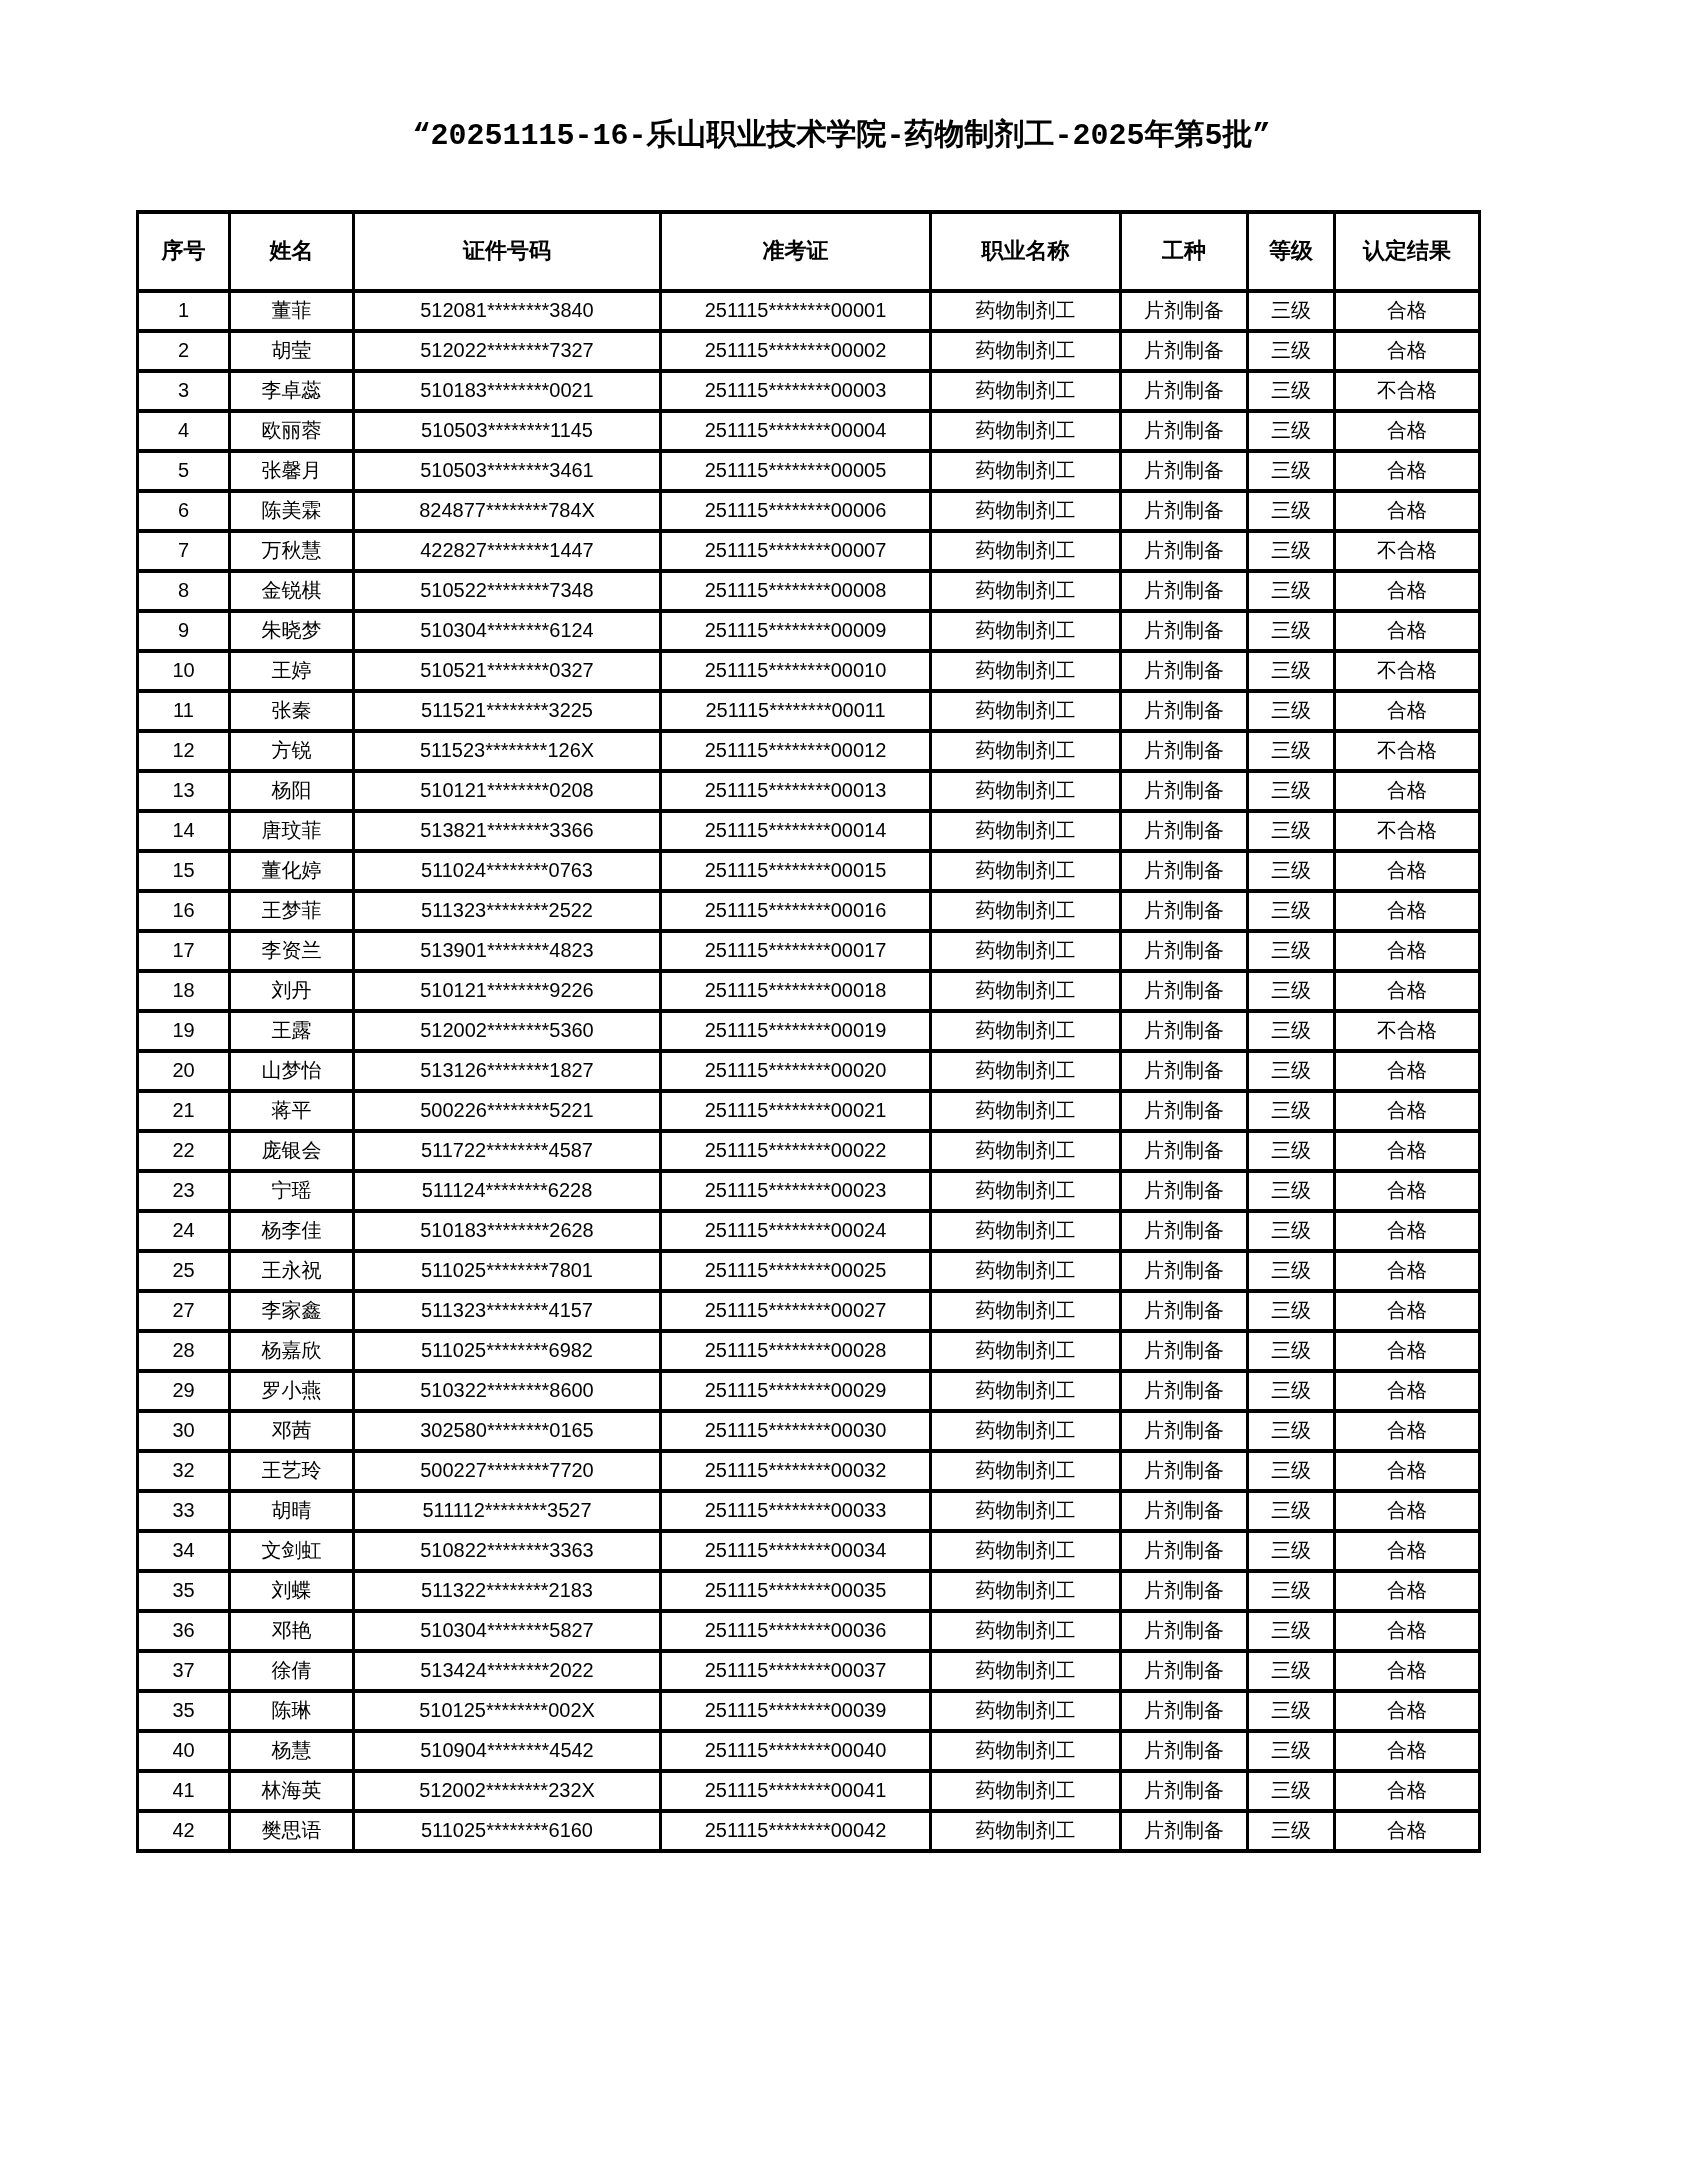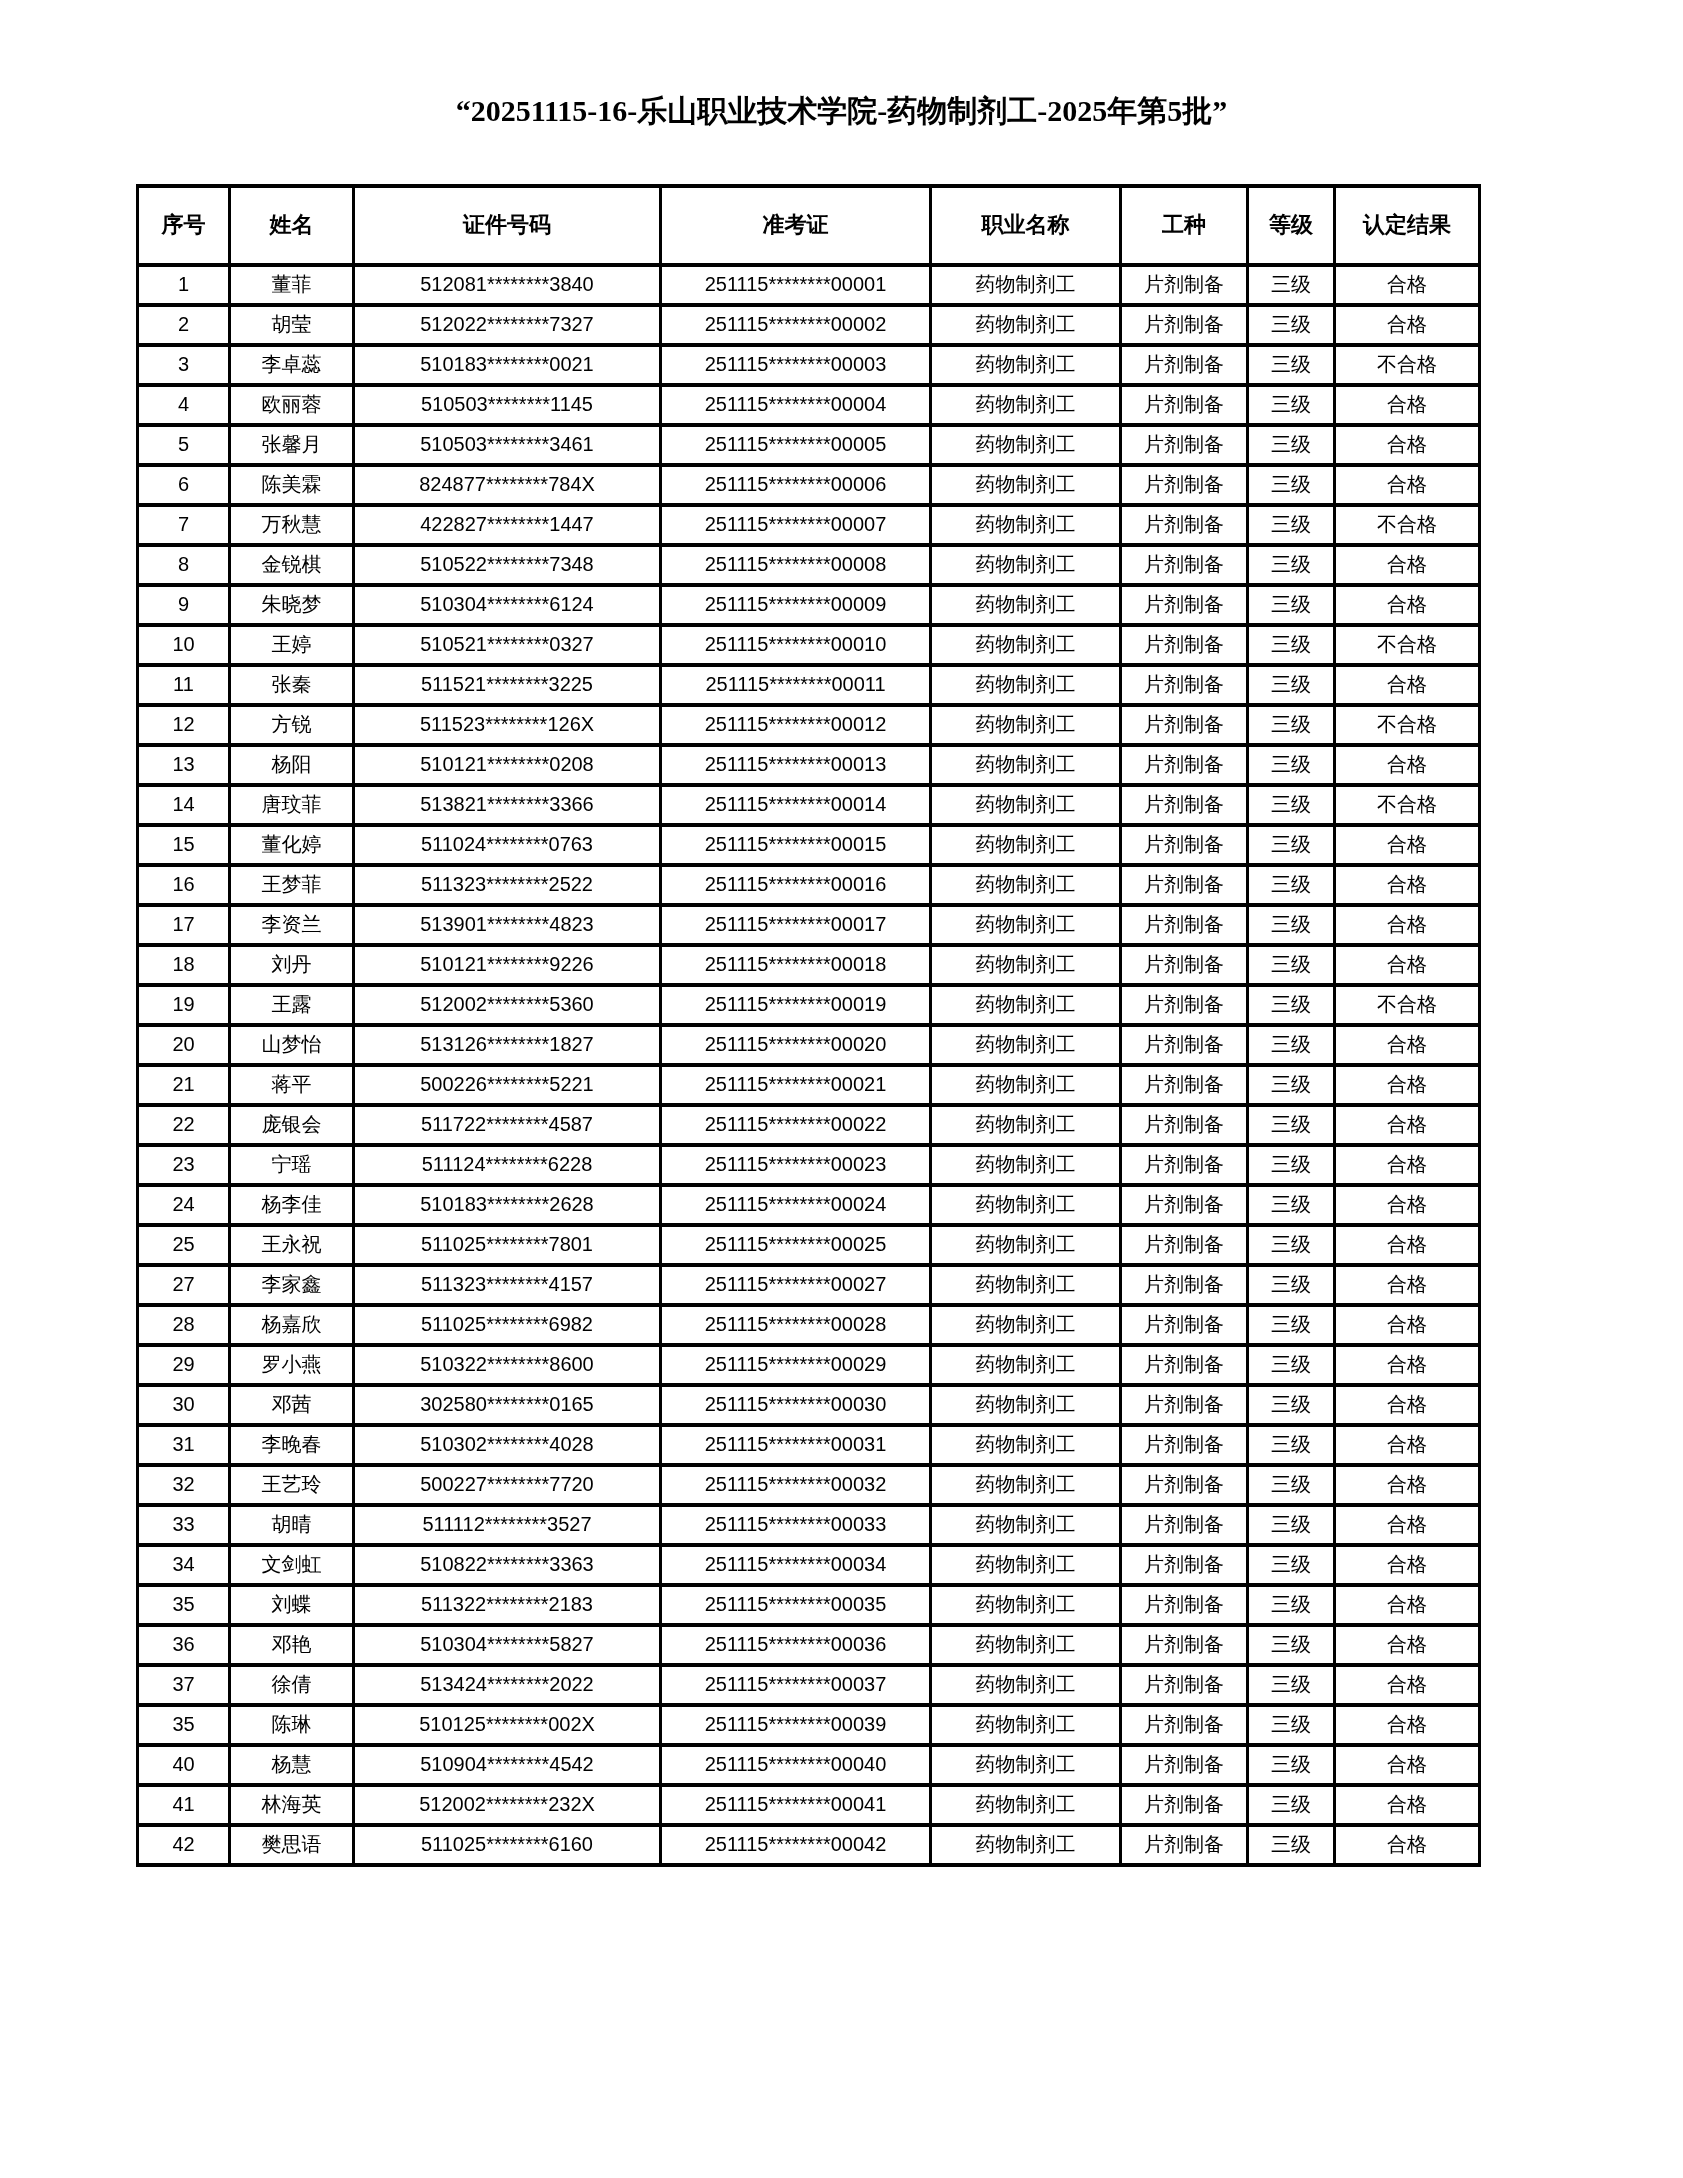--- a/index.html
+++ b/index.html
@@ -16,9 +16,9 @@
     color: #000000;
   }
   .title-block {
-    padding-top: 91px;
+    padding-top: 117px;
     text-align: center;
-    font-family: Liberation Serif, serif;
+    font-family: Liberation Mono, monospace;
     font-weight: bold;
     font-size: 30px;
     line-height: 1.32;

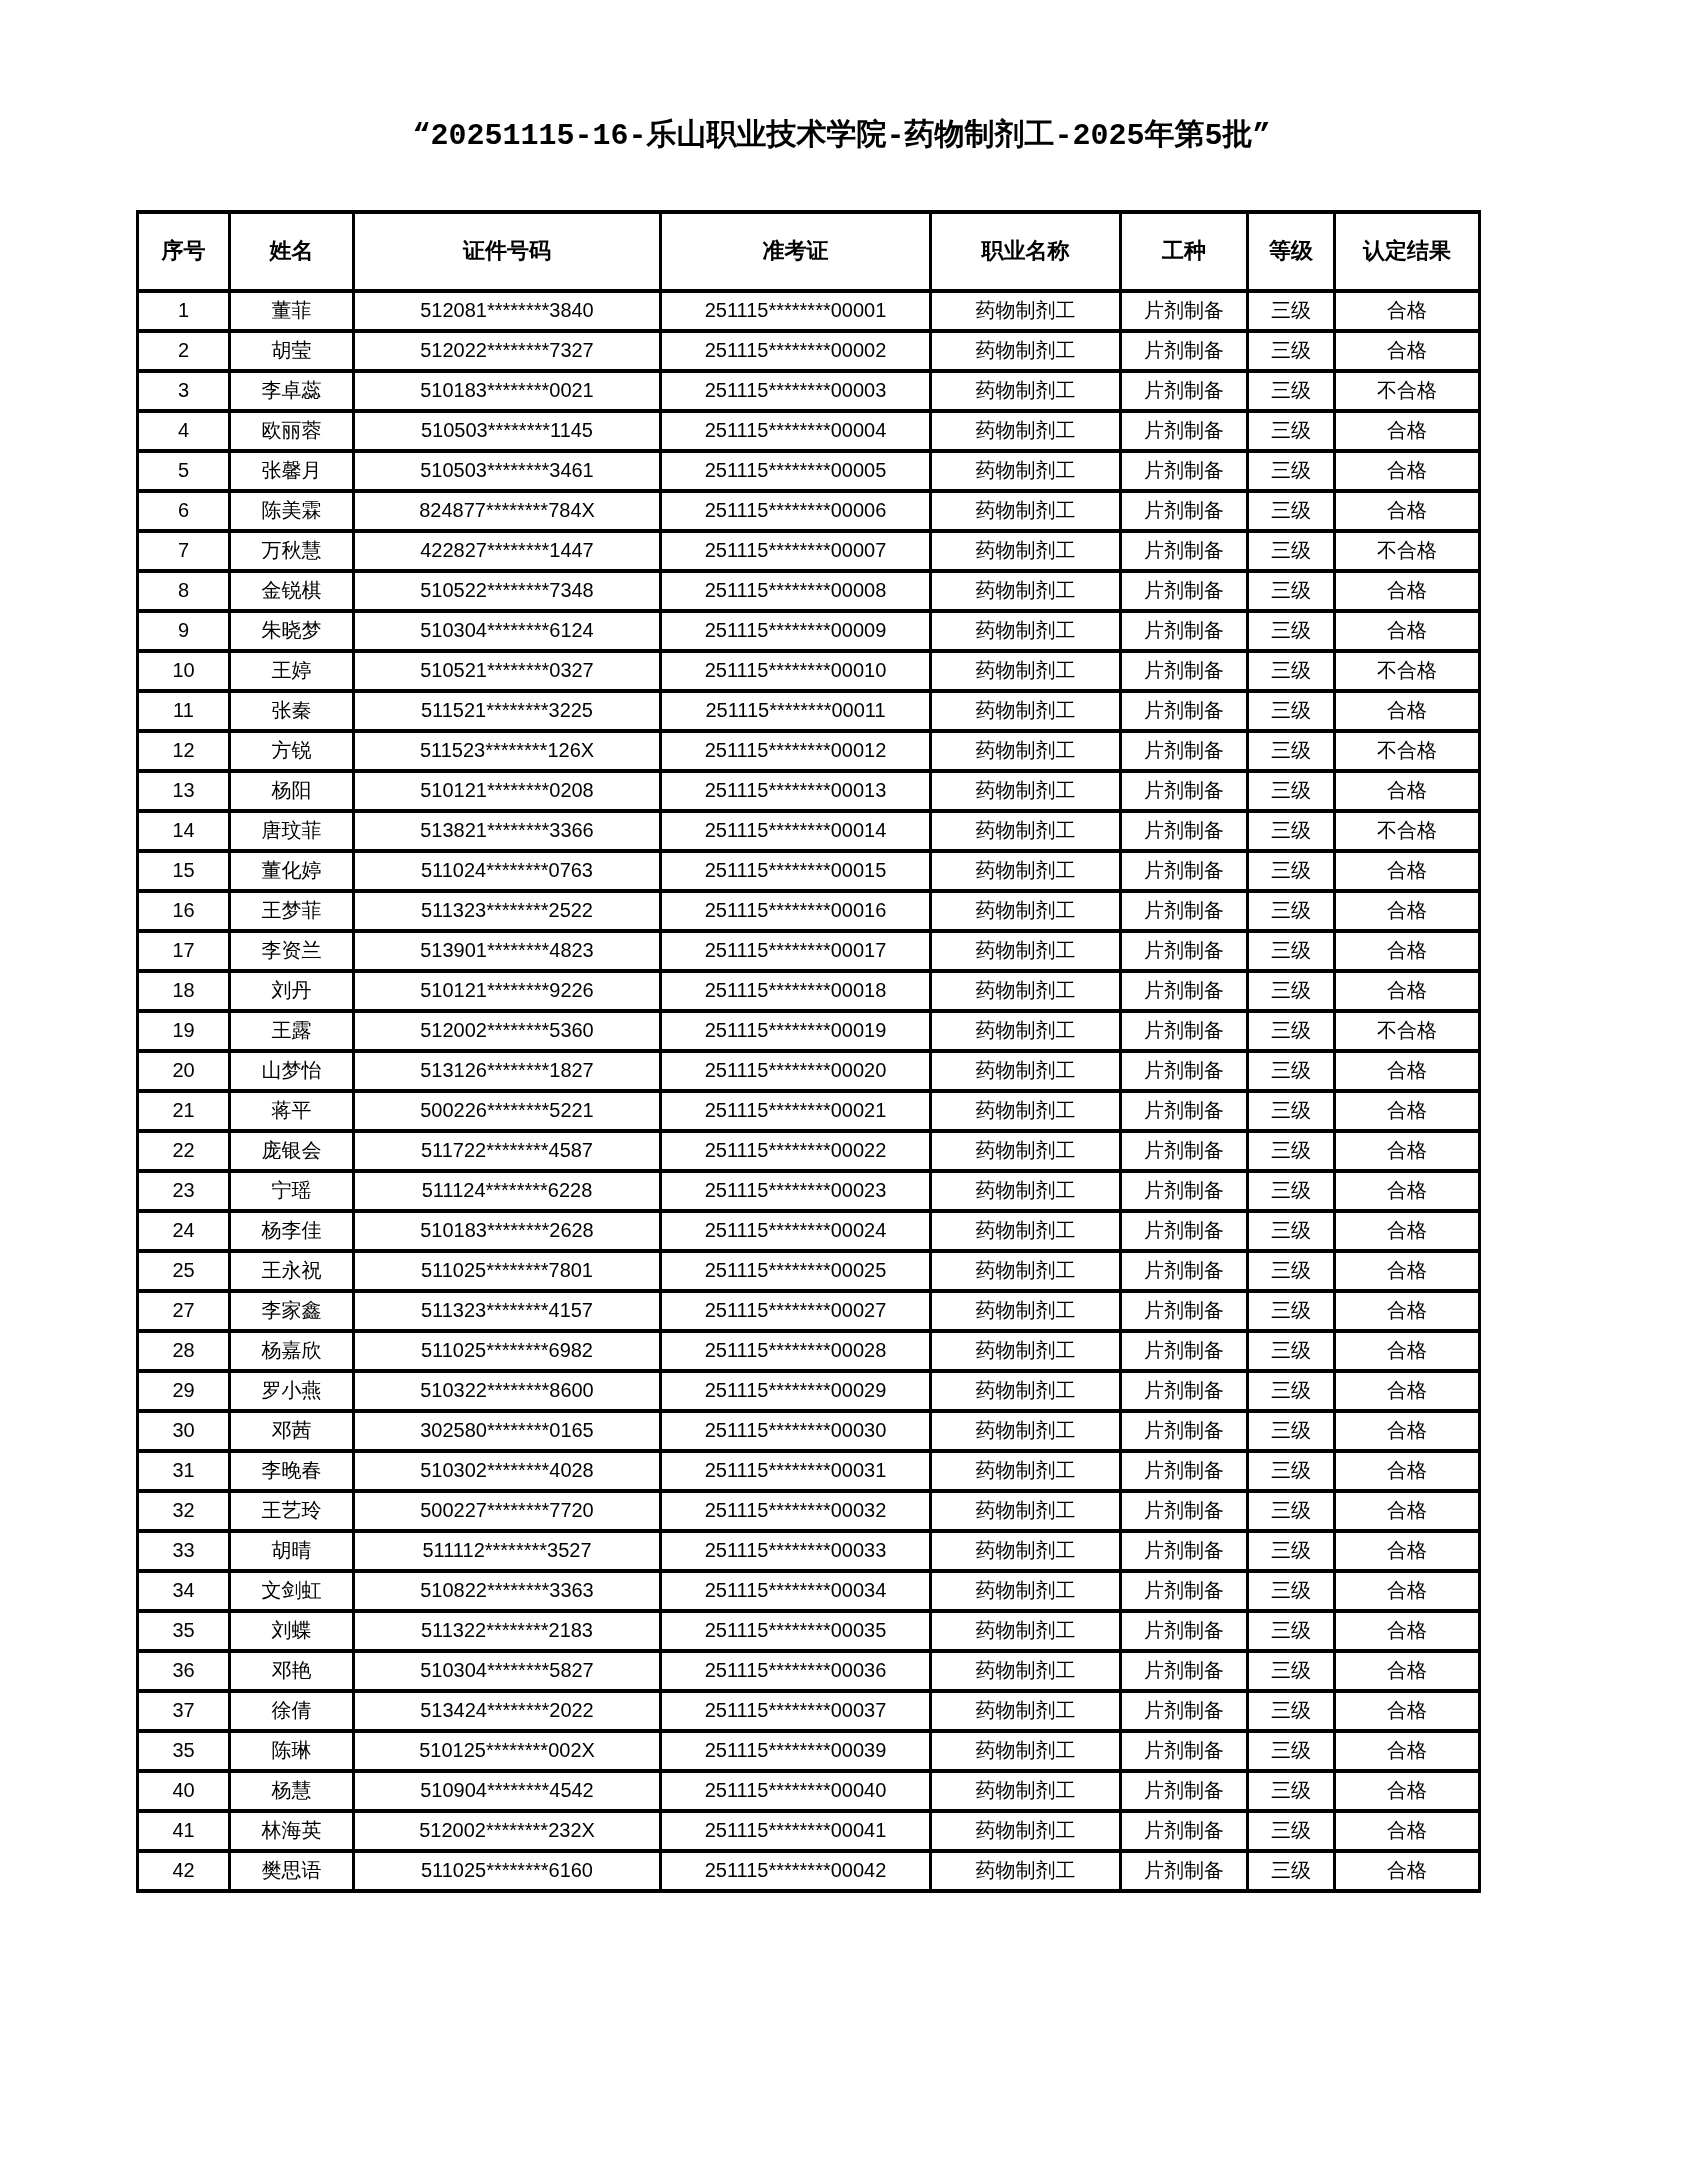--- a/index.html
+++ b/index.html
@@ -384,16 +384,6 @@
           <td class="cjk">合格</td>
         </tr>
         <tr>
-          <td class="num">31</td>
-          <td class="cjk">李晚春</td>
-          <td class="num">510302********4028</td>
-          <td class="num">251115********00031</td>
-          <td class="cjk">药物制剂工</td>
-          <td class="cjk">片剂制备</td>
-          <td class="cjk">三级</td>
-          <td class="cjk">合格</td>
-        </tr>
-        <tr>
           <td class="num">32</td>
           <td class="cjk">王艺玲</td>
           <td class="num">500227********7720</td>

